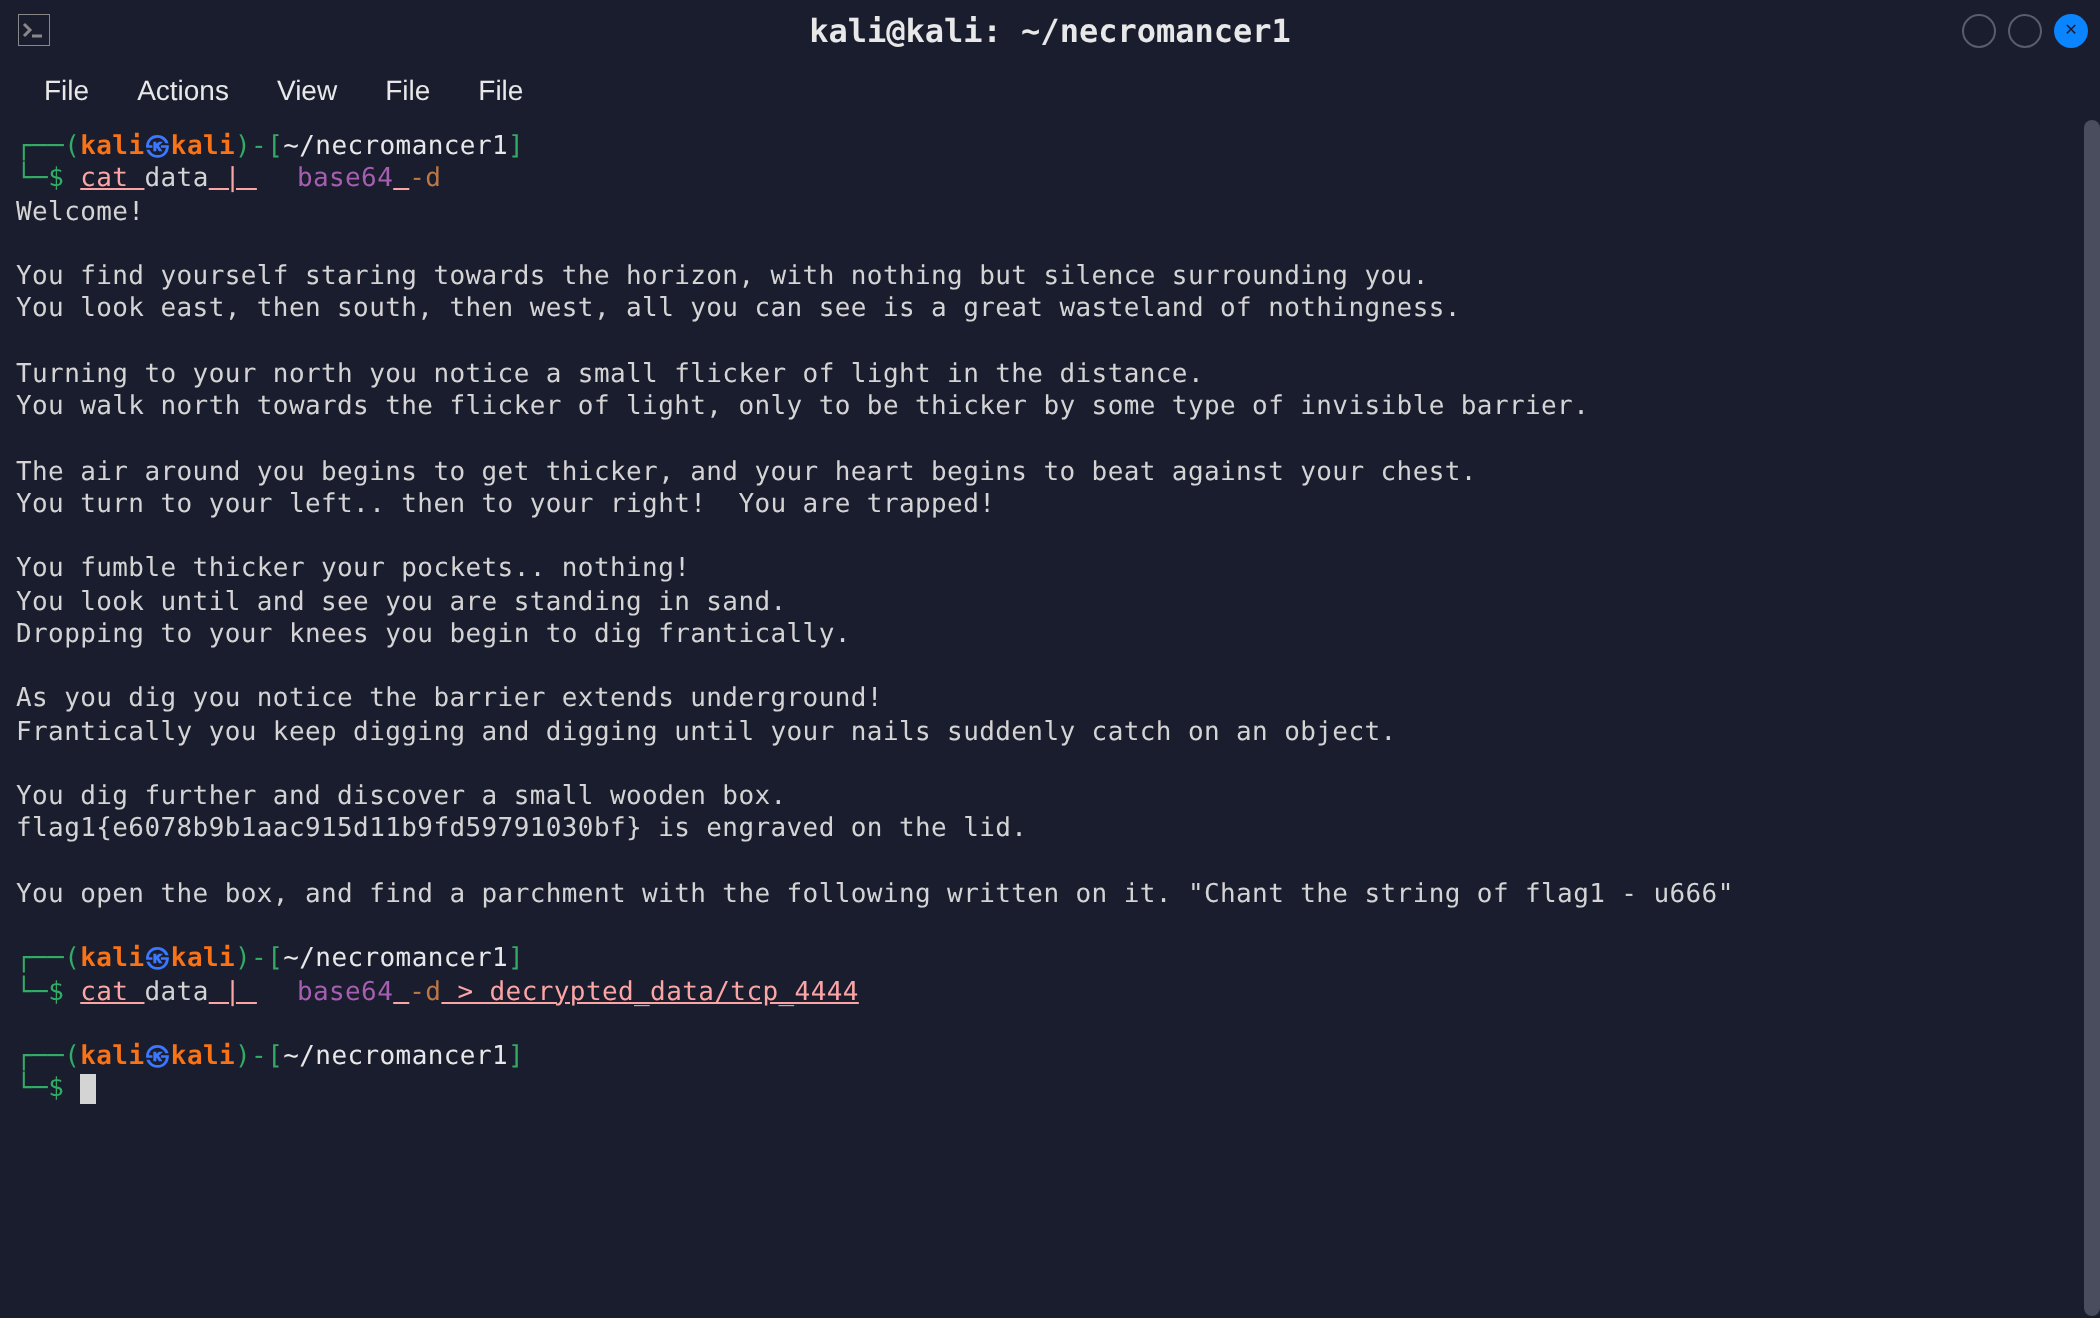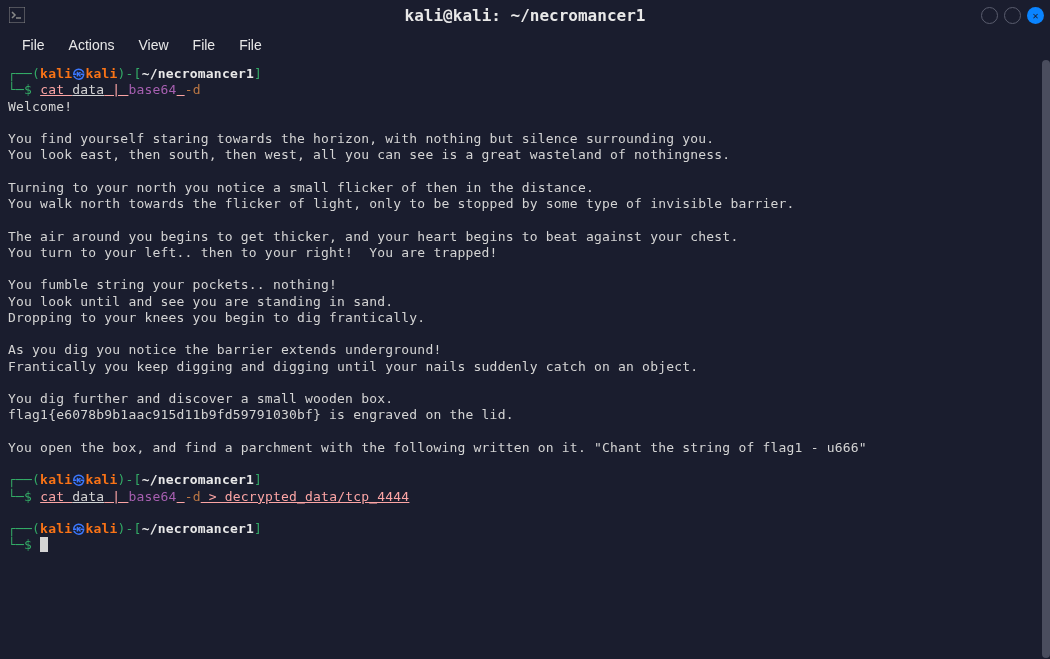--- a/index.html
+++ b/index.html
@@ -111,7 +111,7 @@
     }
     .prompt-bracket { color: #33aa66; }
     .prompt-user { color: #f97316; font-weight: bold; }
-    .prompt-path { color: #e8e8e8; font-weight: bold; }
+    .prompt-path { color: #e8e8e8; font-weight: normal; }
     .prompt-dollar { color: #33aa66; }
     .cmd-text { color: #fca5a5; text-decoration: underline; }
     .cmd-base64 { color: #a65fb0; }

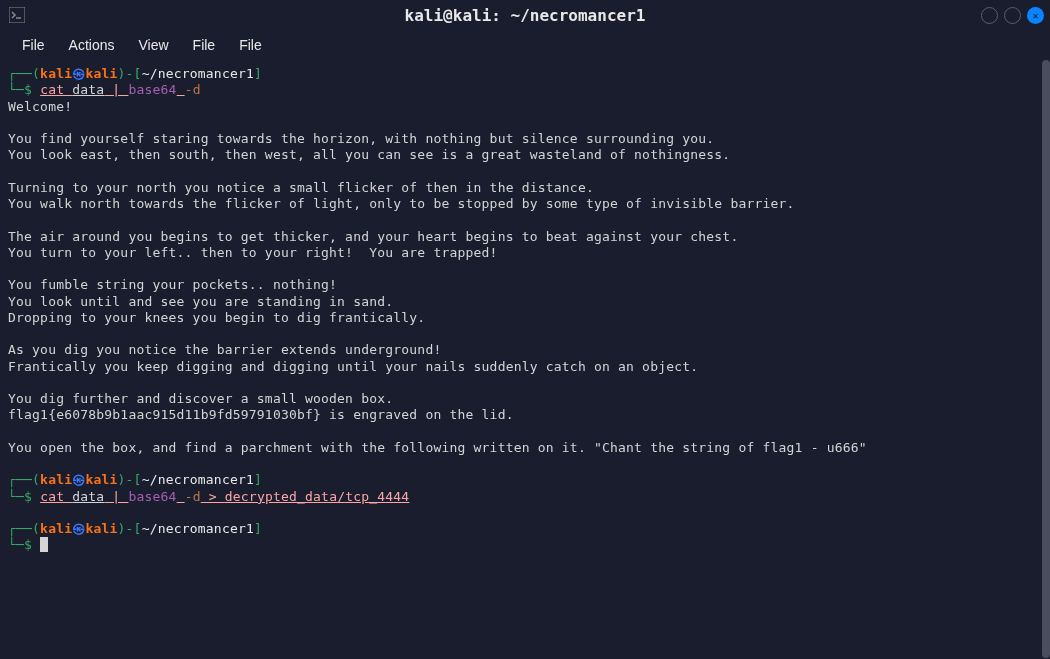--- a/index.html
+++ b/index.html
@@ -116,7 +116,7 @@
     .cmd-text { color: #fca5a5; text-decoration: underline; }
     .cmd-base64 { color: #a65fb0; }
     .cmd-flag { color: #bb7744; }
-    .cmd-file { color: #d4d4d4; text-decoration: underline; }
+    .cmd-file { color: #d4d4d4; }
     .output-text { color: #d4d4d4; }
     .cursor-block {
       display: inline-block;

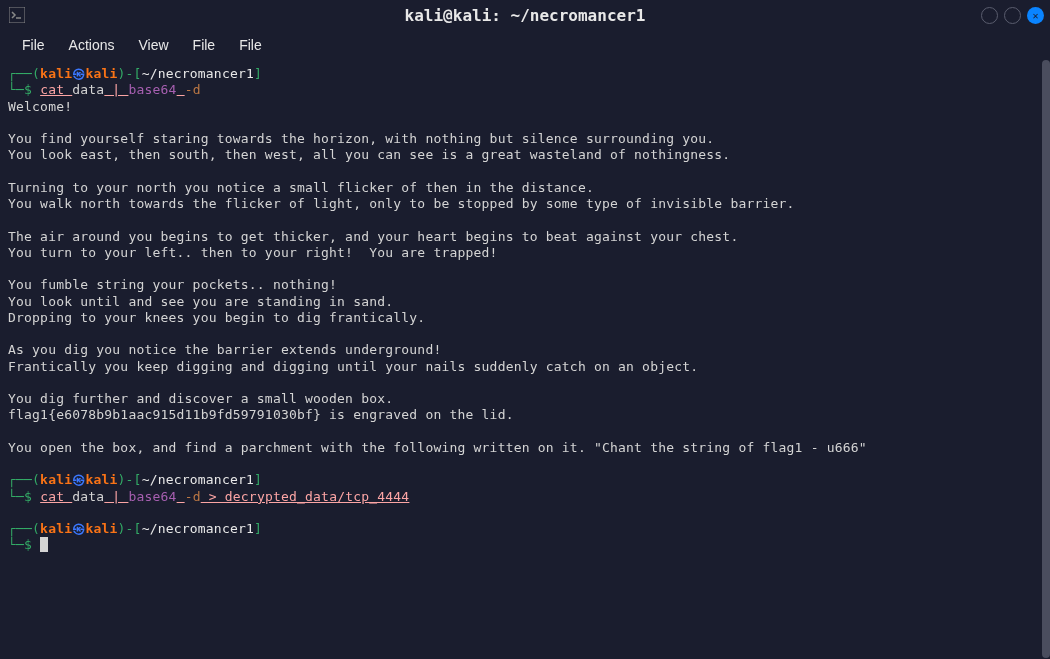--- a/index.html
+++ b/index.html
@@ -114,7 +114,7 @@
     .prompt-path { color: #e8e8e8; font-weight: normal; }
     .prompt-dollar { color: #33aa66; }
     .cmd-text { color: #fca5a5; text-decoration: underline; }
-    .cmd-base64 { color: #a65fb0; }
+    .cmd-base64 { color: #a65fb0; margin-left: 20px; }
     .cmd-flag { color: #bb7744; }
     .cmd-file { color: #d4d4d4; }
     .output-text { color: #d4d4d4; }

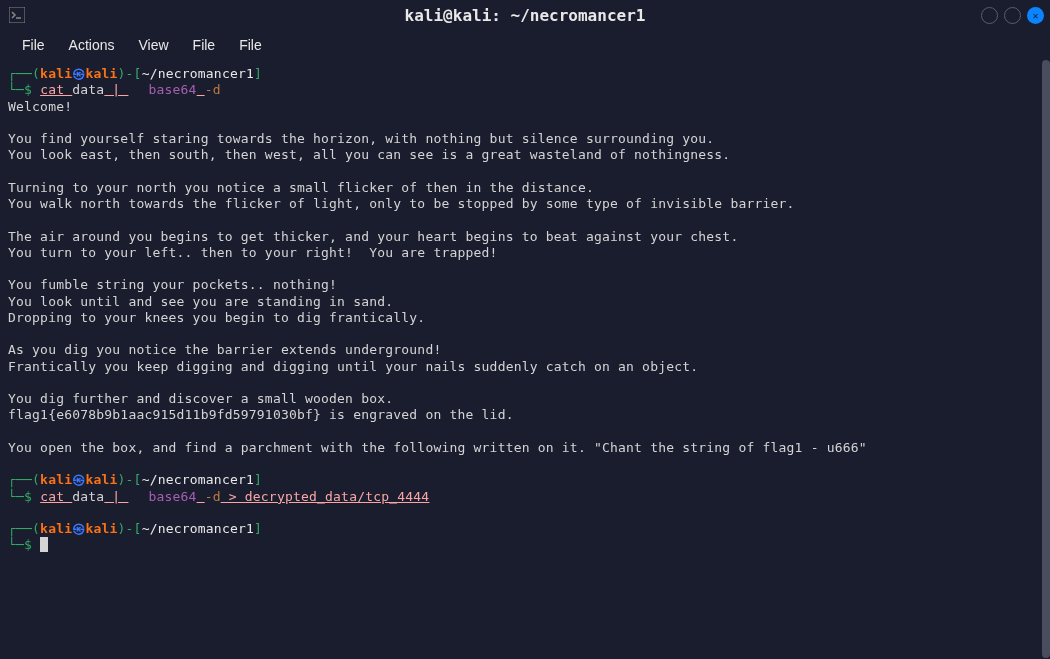--- a/index.html
+++ b/index.html
@@ -162,7 +162,7 @@
 <span class="output-text">You find yourself staring towards the horizon, with nothing but silence surrounding you.</span>
 <span class="output-text">You look east, then south, then west, all you can see is a great wasteland of nothingness.</span>
 <span class="output-text"></span>
-<span class="output-text">Turning to your north you notice a small flicker of then in the distance.</span>
+<span class="output-text">Turning to your north you notice a small flicker of light in the distance.</span>
 <span class="output-text">You walk north towards the flicker of light, only to be stopped by some type of invisible barrier.</span>
 <span class="output-text"></span>
 <span class="output-text">The air around you begins to get thicker, and your heart begins to beat against your chest.</span>

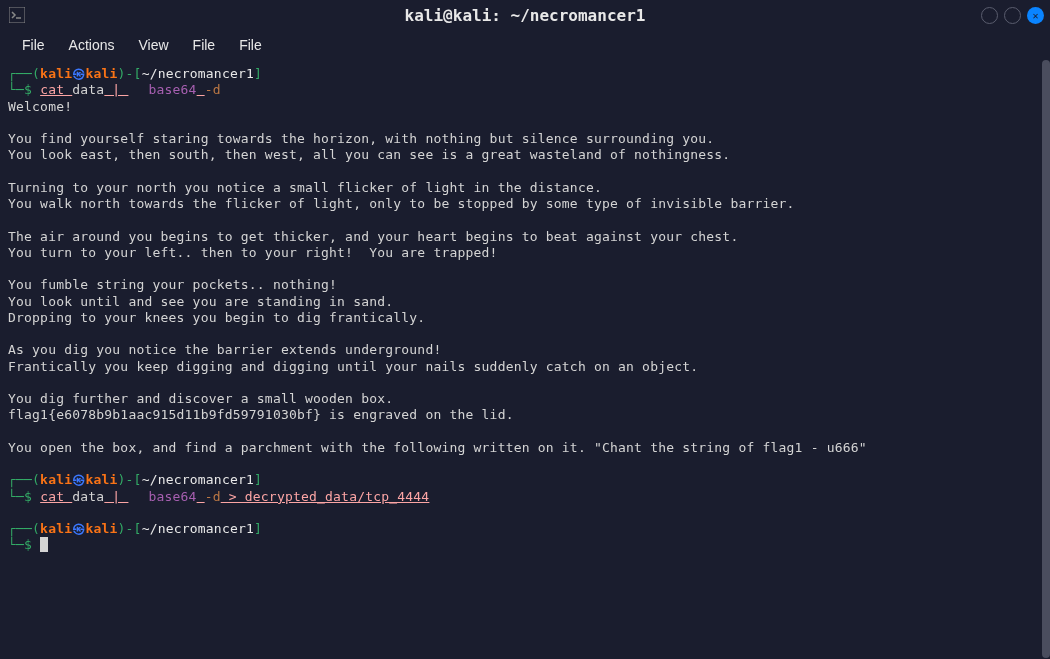--- a/index.html
+++ b/index.html
@@ -163,7 +163,7 @@
 <span class="output-text">You look east, then south, then west, all you can see is a great wasteland of nothingness.</span>
 <span class="output-text"></span>
 <span class="output-text">Turning to your north you notice a small flicker of light in the distance.</span>
-<span class="output-text">You walk north towards the flicker of light, only to be stopped by some type of invisible barrier.</span>
+<span class="output-text">You walk north towards the flicker of light, only to be thicker by some type of invisible barrier.</span>
 <span class="output-text"></span>
 <span class="output-text">The air around you begins to get thicker, and your heart begins to beat against your chest.</span>
 <span class="output-text">You turn to your left.. then to your right!  You are trapped!</span>

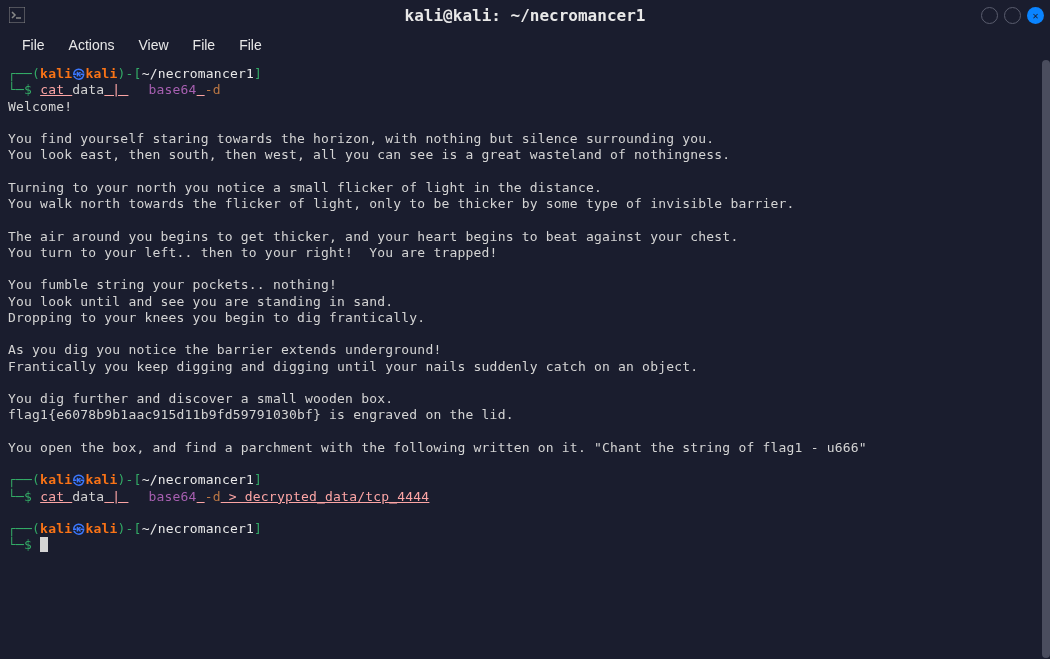--- a/index.html
+++ b/index.html
@@ -168,7 +168,7 @@
 <span class="output-text">The air around you begins to get thicker, and your heart begins to beat against your chest.</span>
 <span class="output-text">You turn to your left.. then to your right!  You are trapped!</span>
 <span class="output-text"></span>
-<span class="output-text">You fumble string your pockets.. nothing!</span>
+<span class="output-text">You fumble thicker your pockets.. nothing!</span>
 <span class="output-text">You look until and see you are standing in sand.</span>
 <span class="output-text">Dropping to your knees you begin to dig frantically.</span>
 <span class="output-text"></span>

